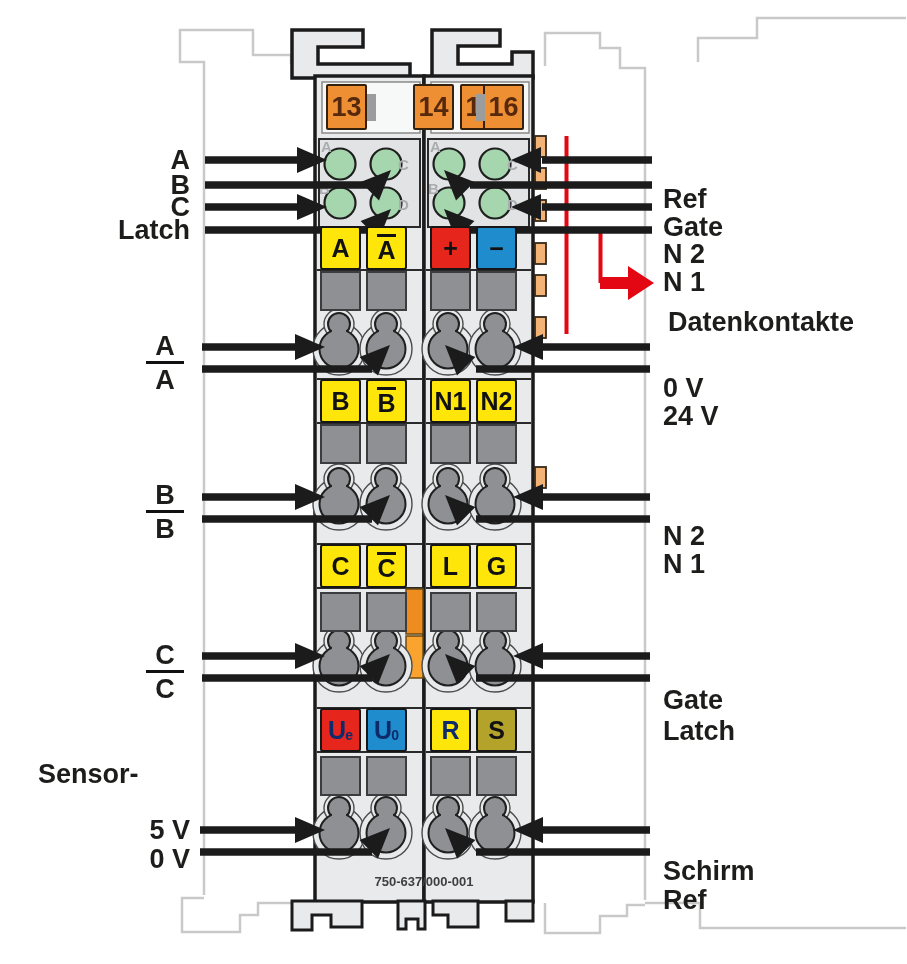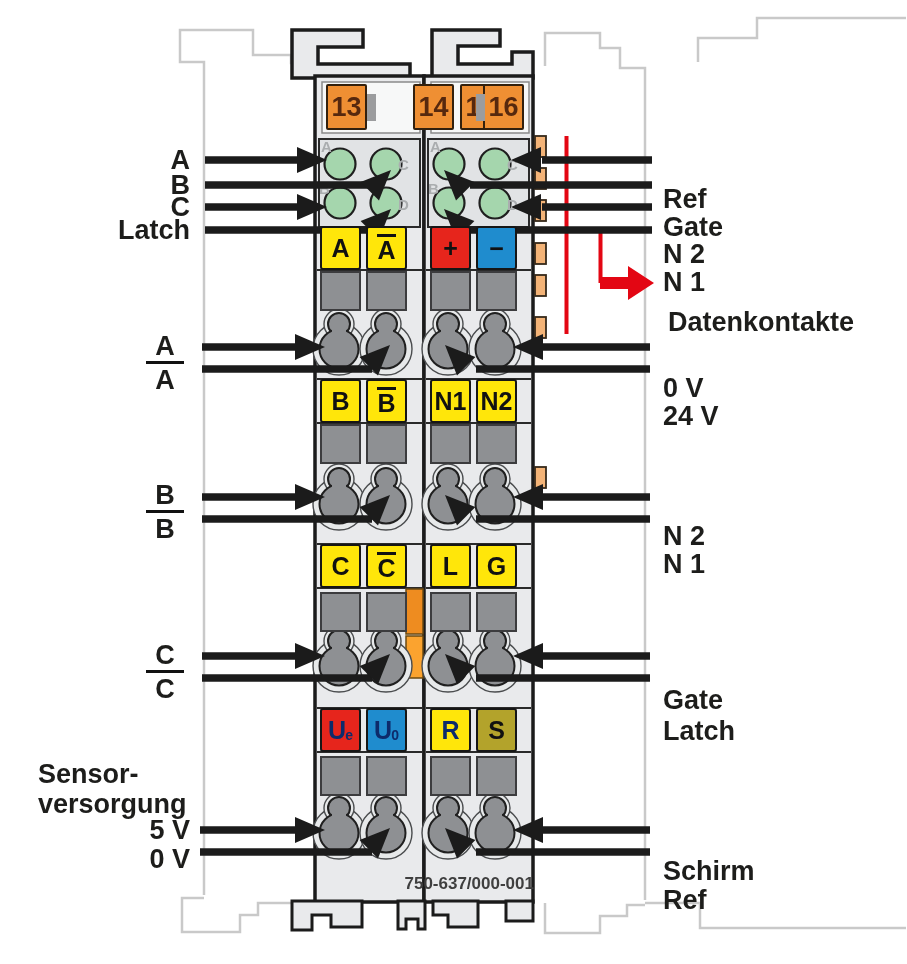--- a/index.html
+++ b/index.html
@@ -418,7 +418,6 @@
 </div>
 
 <div class="lab" style="left:38px;top:760px;">Sensor-</div>
-<div class="lab" style="left:38px;top:790px;">versorgung</div>
 <div class="lab rlab" style="top:816px;">5 V</div>
 <div class="lab rlab" style="top:845px;">0 V</div>
 

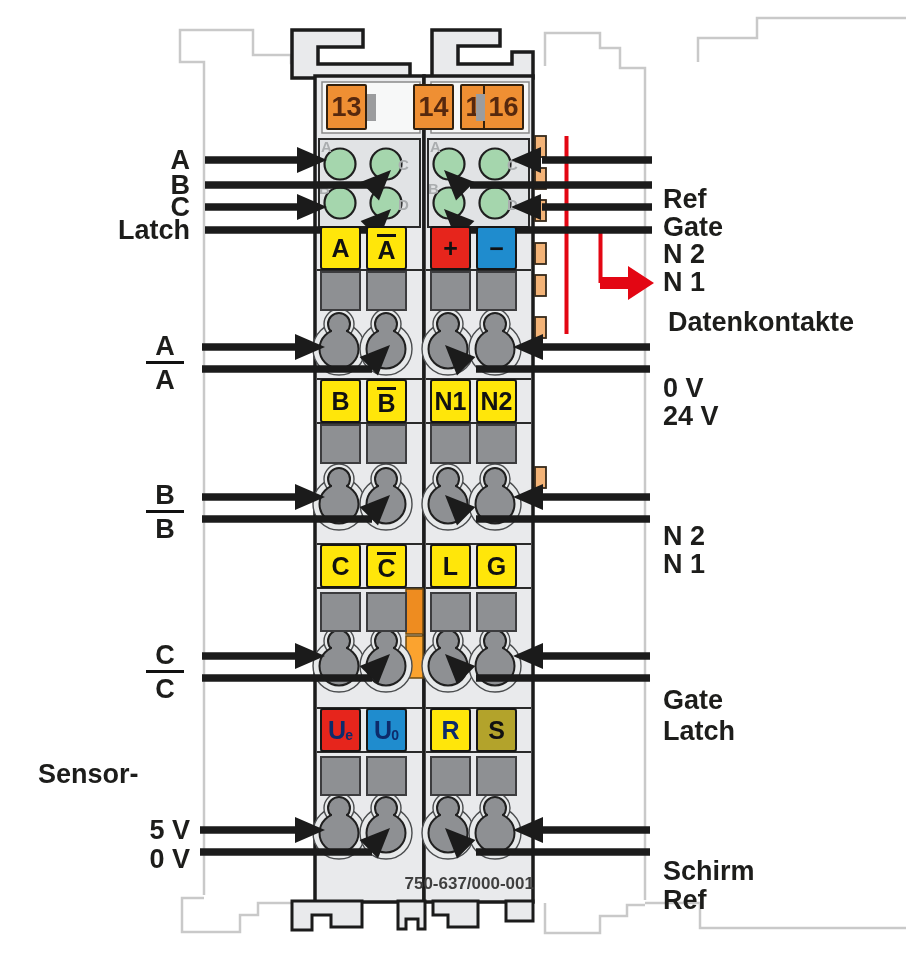--- a/index.html
+++ b/index.html
@@ -26,8 +26,8 @@
         font-weight:bold;font-size:27px;color:#56280e;}
   .gcon{position:absolute;width:9px;height:27px;background:#9b9c9e;}
   .gsq{position:absolute;width:41px;height:40px;box-sizing:border-box;background:#8e9093;border:2px solid #3c3c3e;}
-  .pnum{position:absolute;left:314px;top:874px;width:220px;text-align:right;
-        font-weight:bold;font-size:17px;color:#3f3f3f;white-space:nowrap;}
+  .pnum{position:absolute;left:314px;top:874px;width:220px;text-align:center;
+        font-weight:bold;font-size:13px;color:#3f3f3f;white-space:nowrap;}
   .led-letter{font:bold 15px "Liberation Sans",sans-serif;fill:#aaadaf;}
 </style>
 </head>

